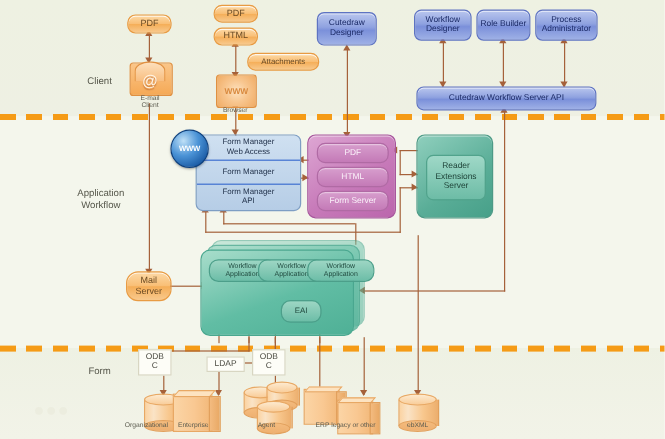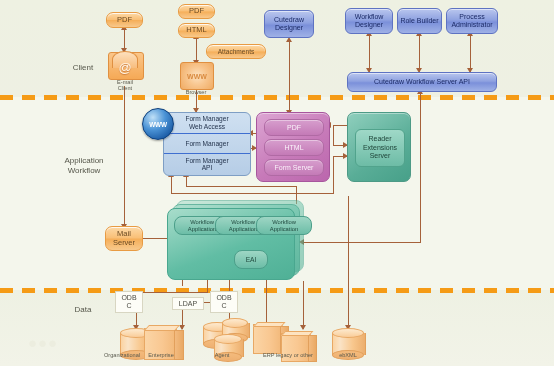--- a/index.html
+++ b/index.html
@@ -326,7 +326,7 @@
     </div>
   </div>
 
-  <div class="node pill" style="left:105px;top:226px;width:38px;height:25px;">
+  <div class="node pill" style="left:105px;top:226px;width:38px;height:25px;border-radius:10px;">
     <div>
       <div>Mail</div>
       <div>Server</div>

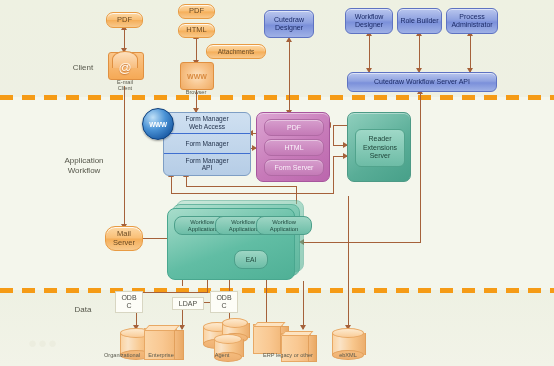--- a/index.html
+++ b/index.html
@@ -140,7 +140,7 @@
     <div>Application</div>
     <div>Workflow</div>
   </div>
-  <div class="band-label" style="left:62px;top:305px;width:42px;">Data</div>
+  <div class="band-label" style="left:62px;top:305px;width:42px;">Form</div>
 
   <div class="ln lnv" style="left:124px;top:28px;height:24px;"></div>
   <div class="ar ar-u" style="left:121px;top:25px;"></div>

